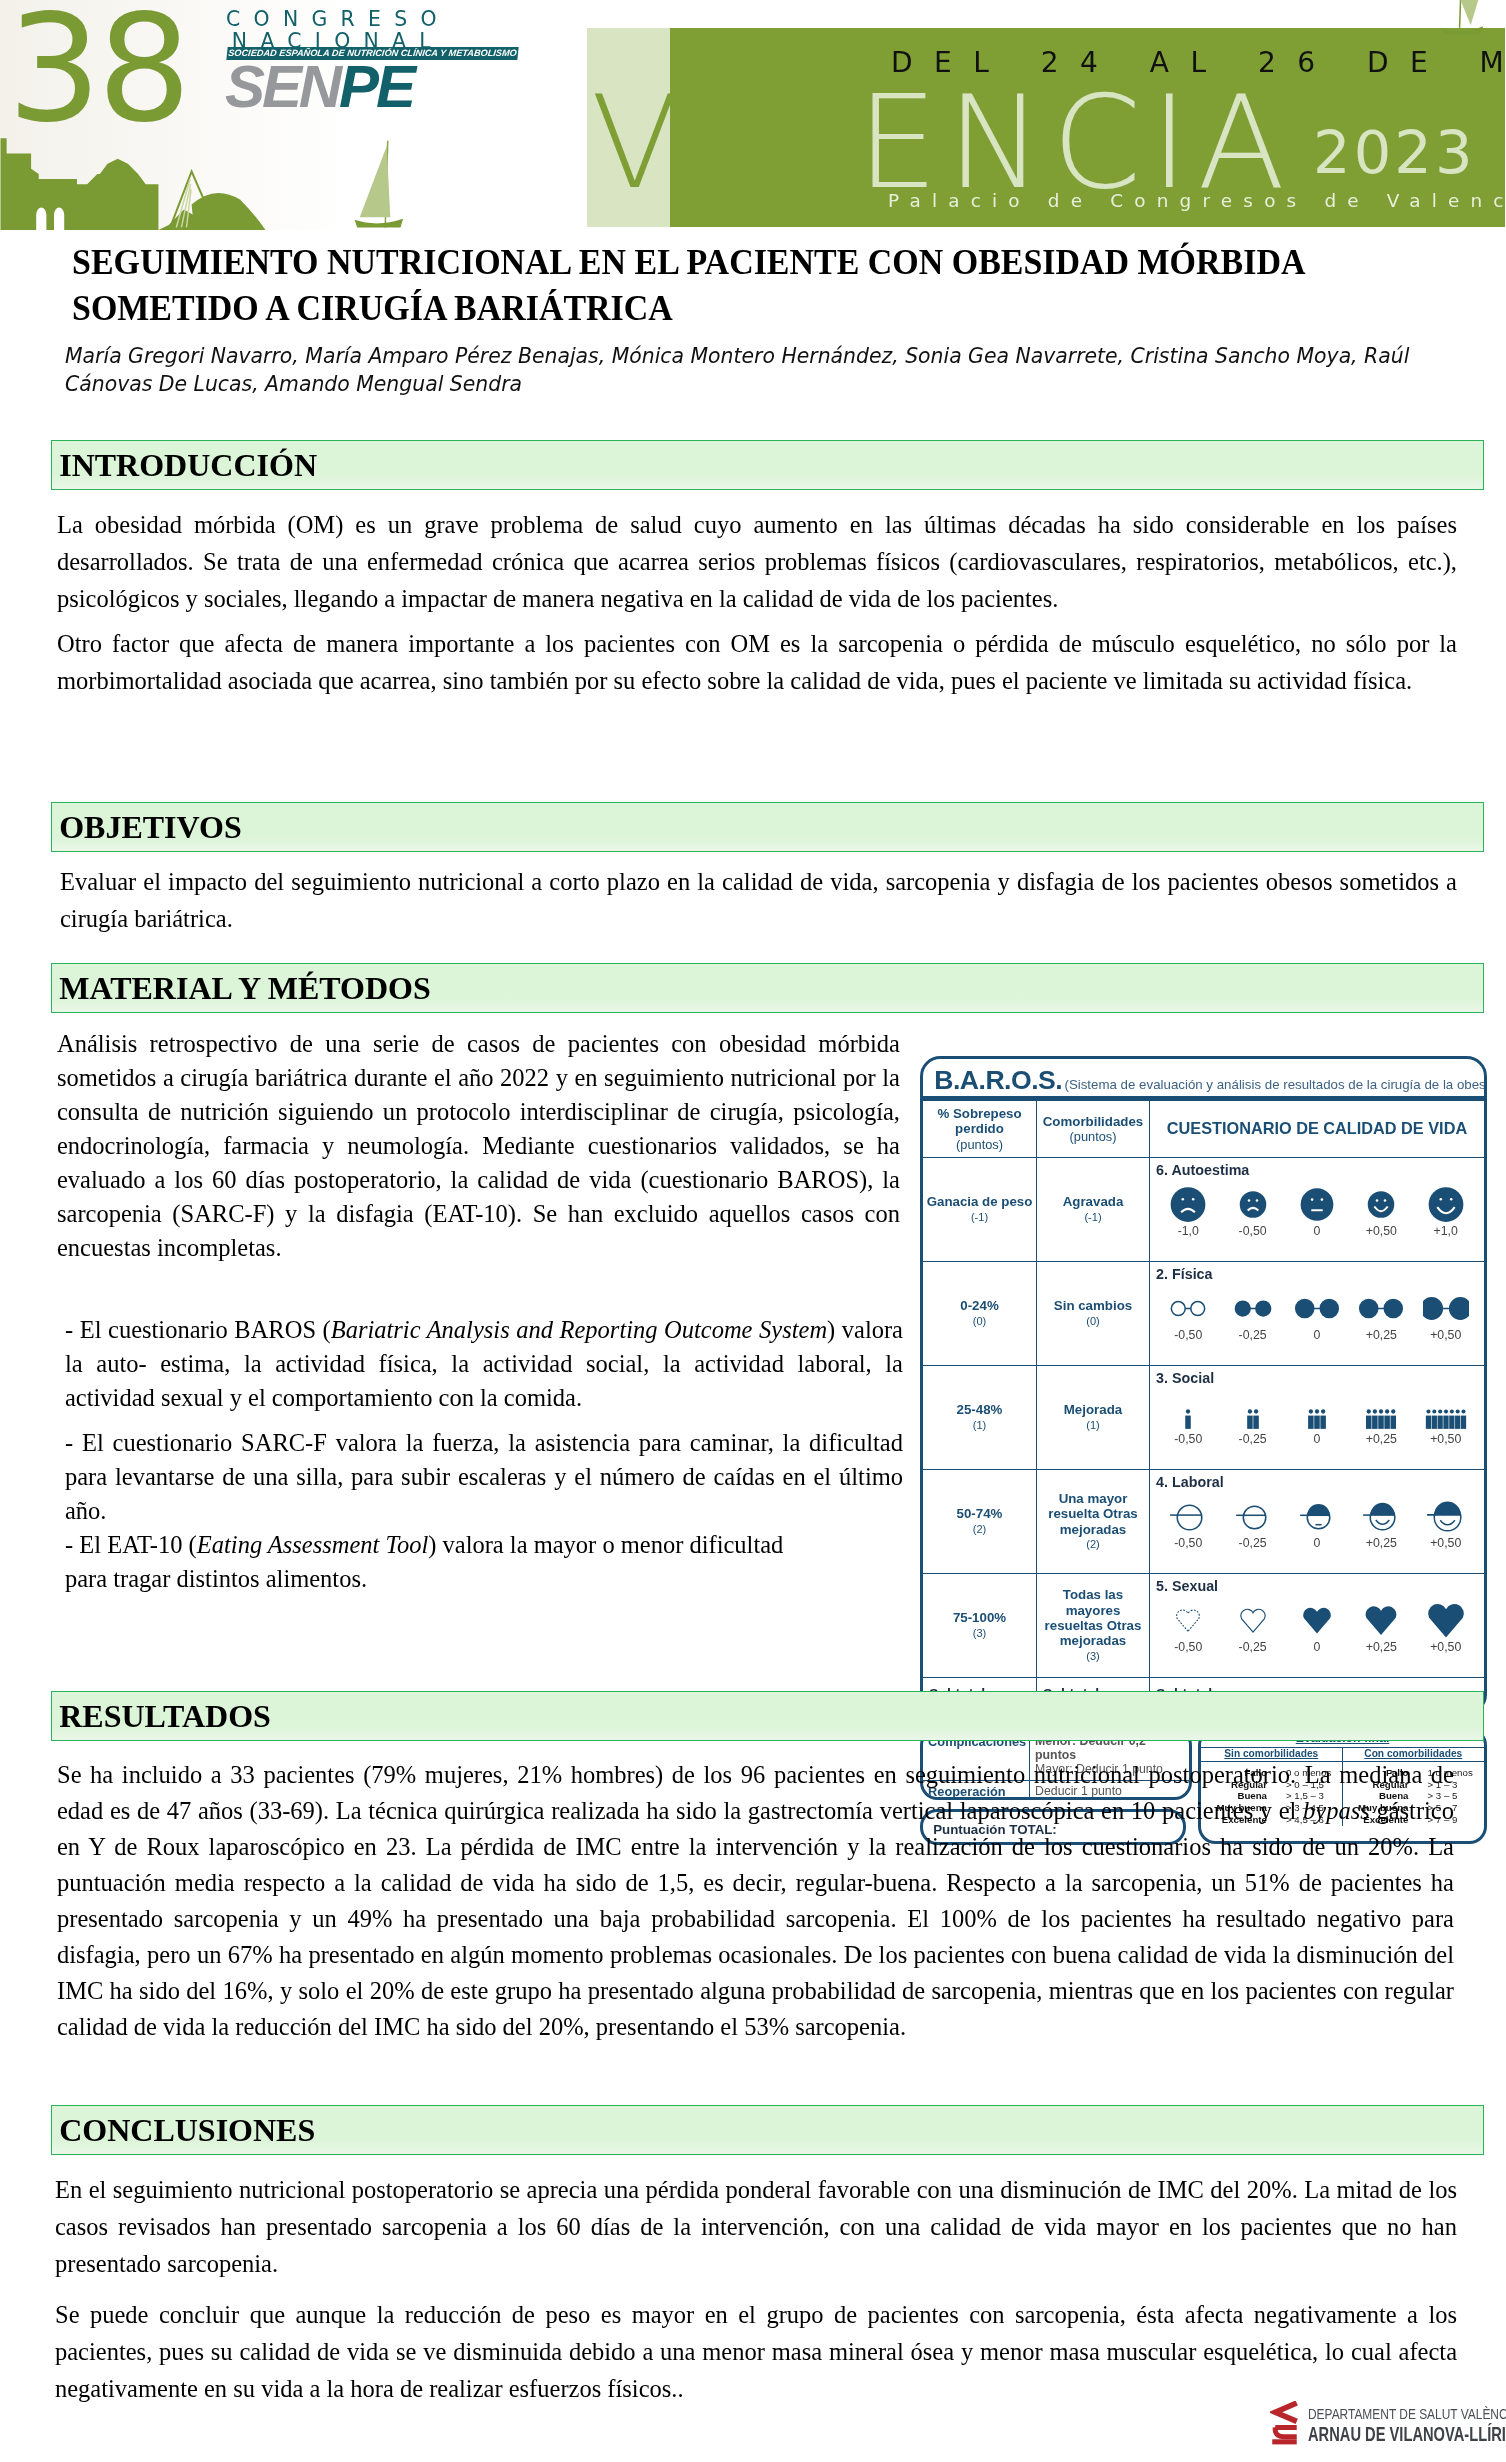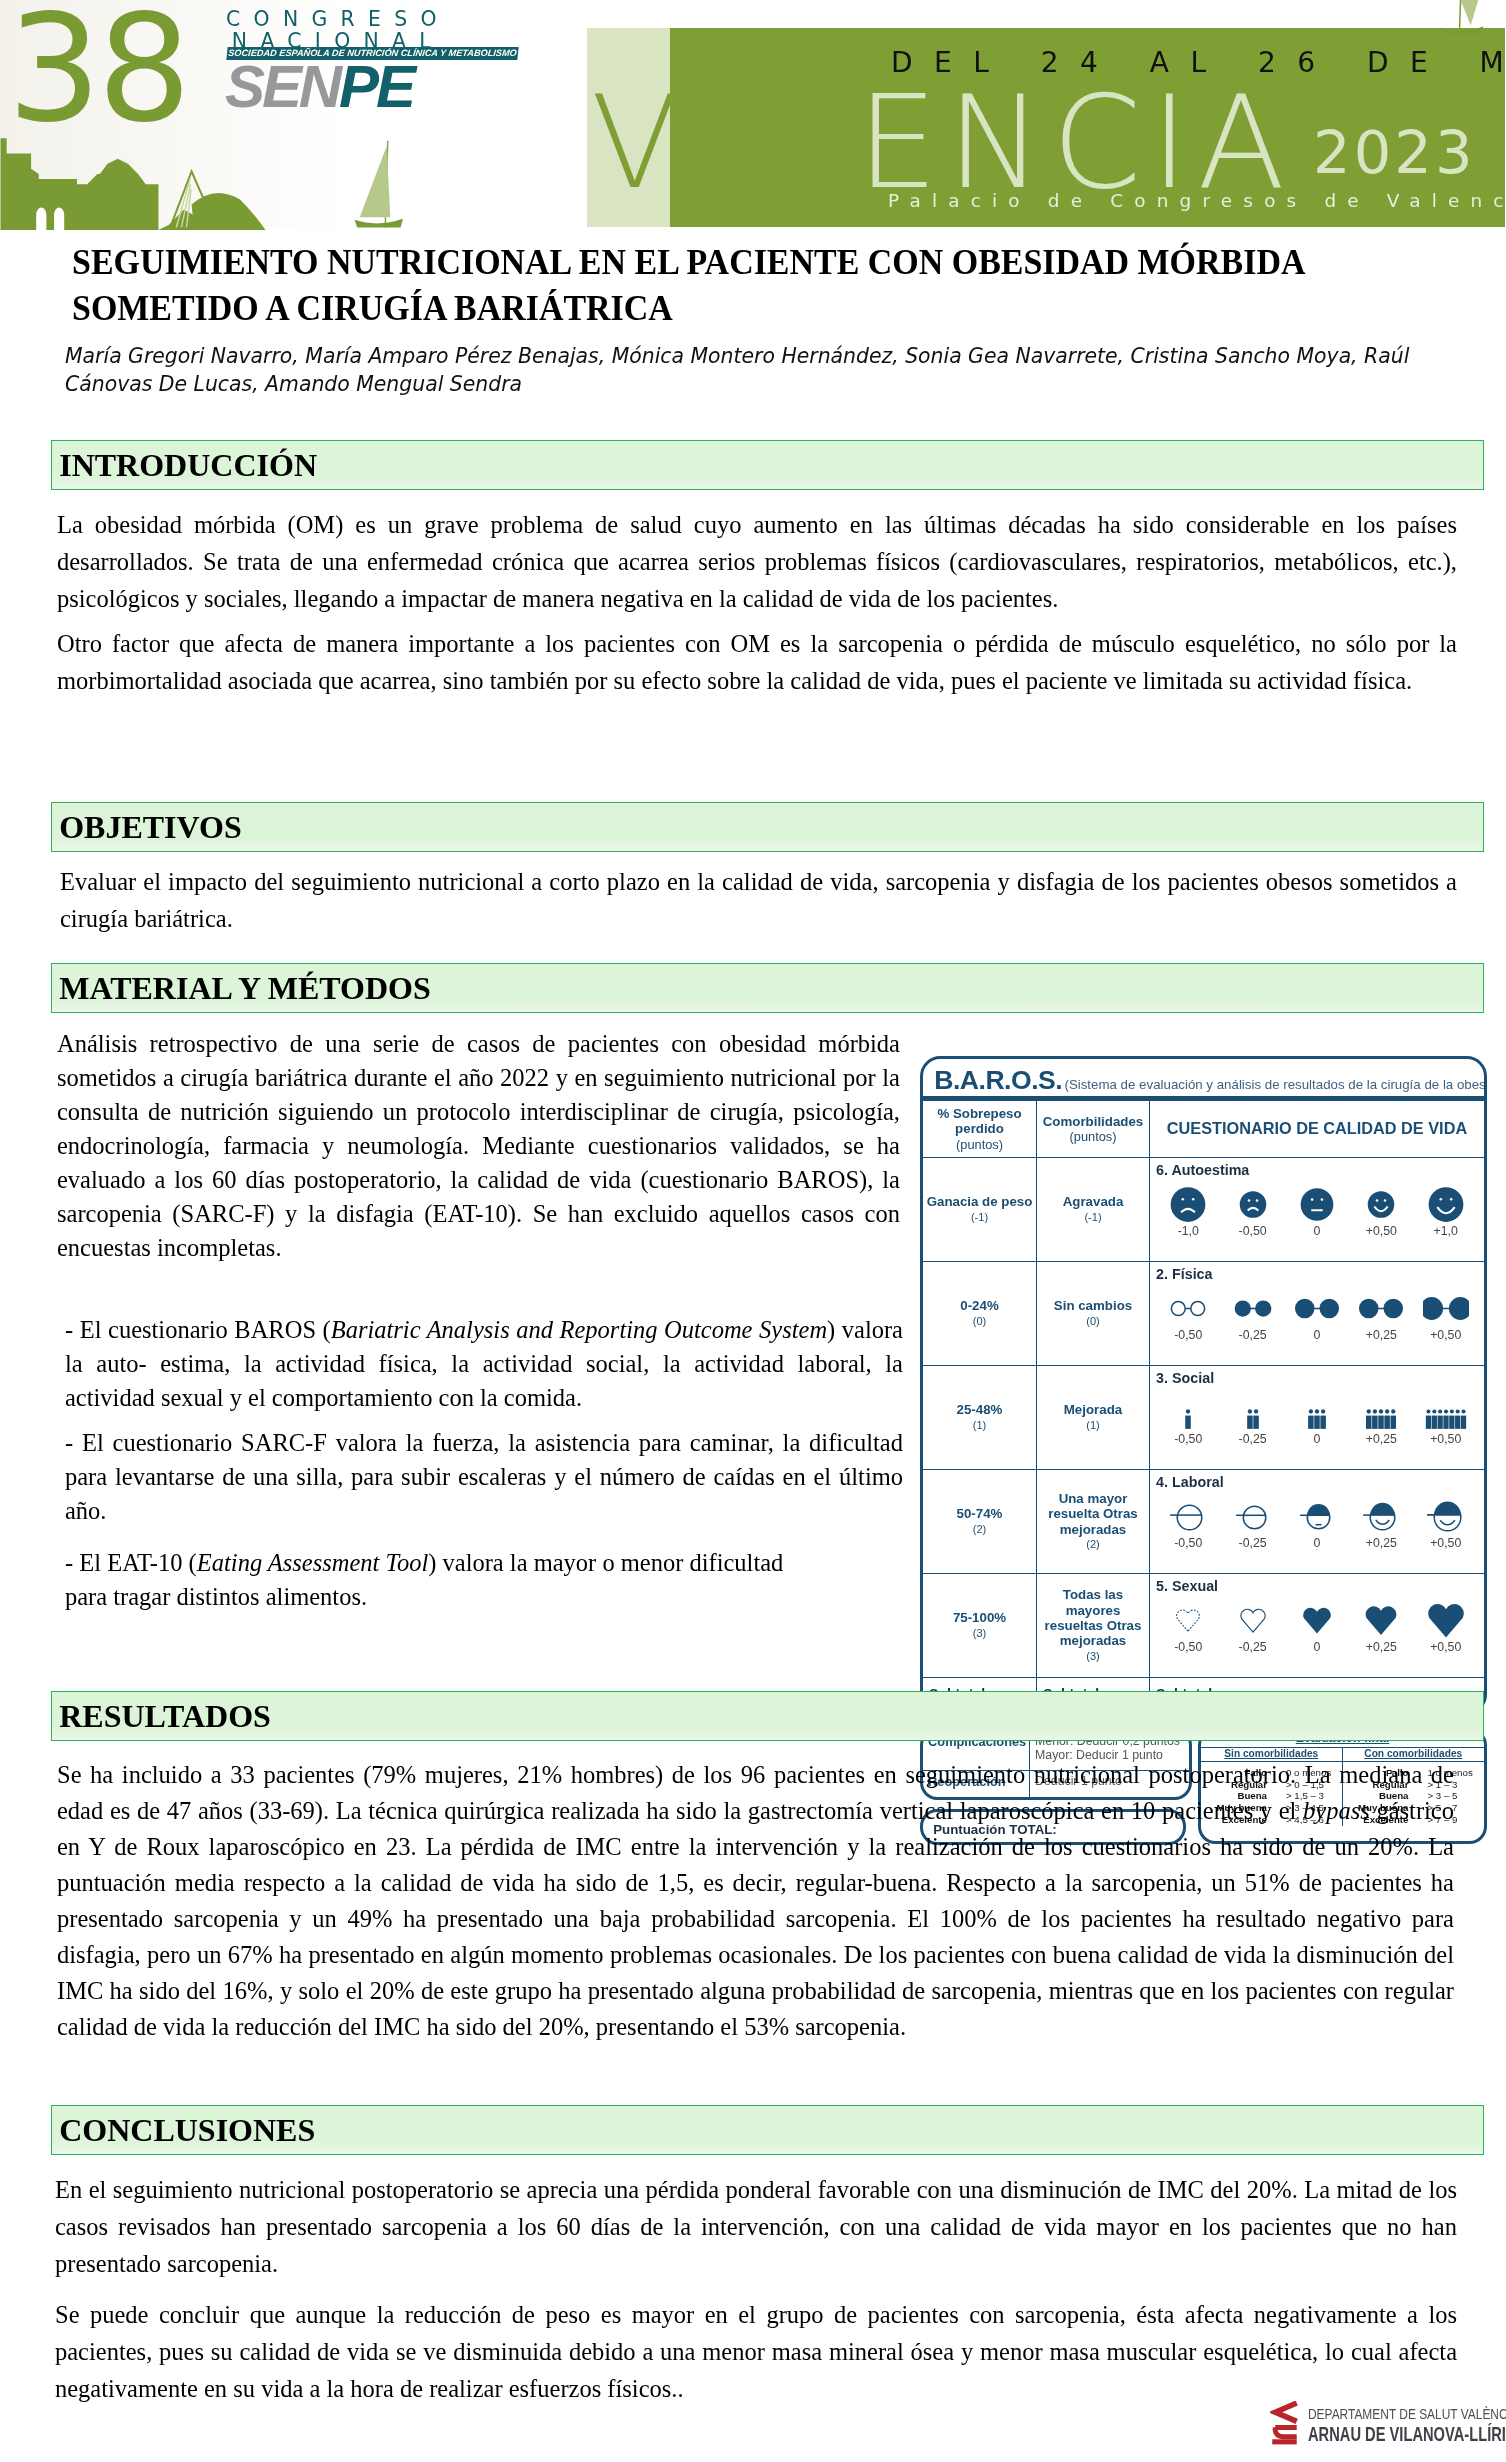--- a/index.html
+++ b/index.html
@@ -148,7 +148,7 @@
 <div class="para" style="left:65px; top:1313px; width:838px; line-height:34px;">
   <p><span>- El cuestionario BAROS (</span><i>Bariatric Analysis and Reporting Outcome System</i><span>) valora la auto- estima, la actividad física, la actividad social, la actividad laboral, la actividad sexual y el comportamiento con la comida.</span></p>
   <p style="margin-top:11.2px;">- El cuestionario SARC-F valora la fuerza, la asistencia para caminar, la dificultad para levantarse de una silla, para subir escaleras y el número de caídas en el último año.</p>
-  <p style="margin-top:18px; text-align:left; width:725px;"><span>- El EAT-10 (</span><i>Eating Assessment Tool</i><span>) valora la mayor o menor dificultad para tragar distintos alimentos.</span></p>
+  <p style="margin-top:0; text-align:left; width:725px;"><span>- El EAT-10 (</span><i>Eating Assessment Tool</i><span>) valora la mayor o menor dificultad para tragar distintos alimentos.</span></p>
 </div>
 
 <div class="baros">

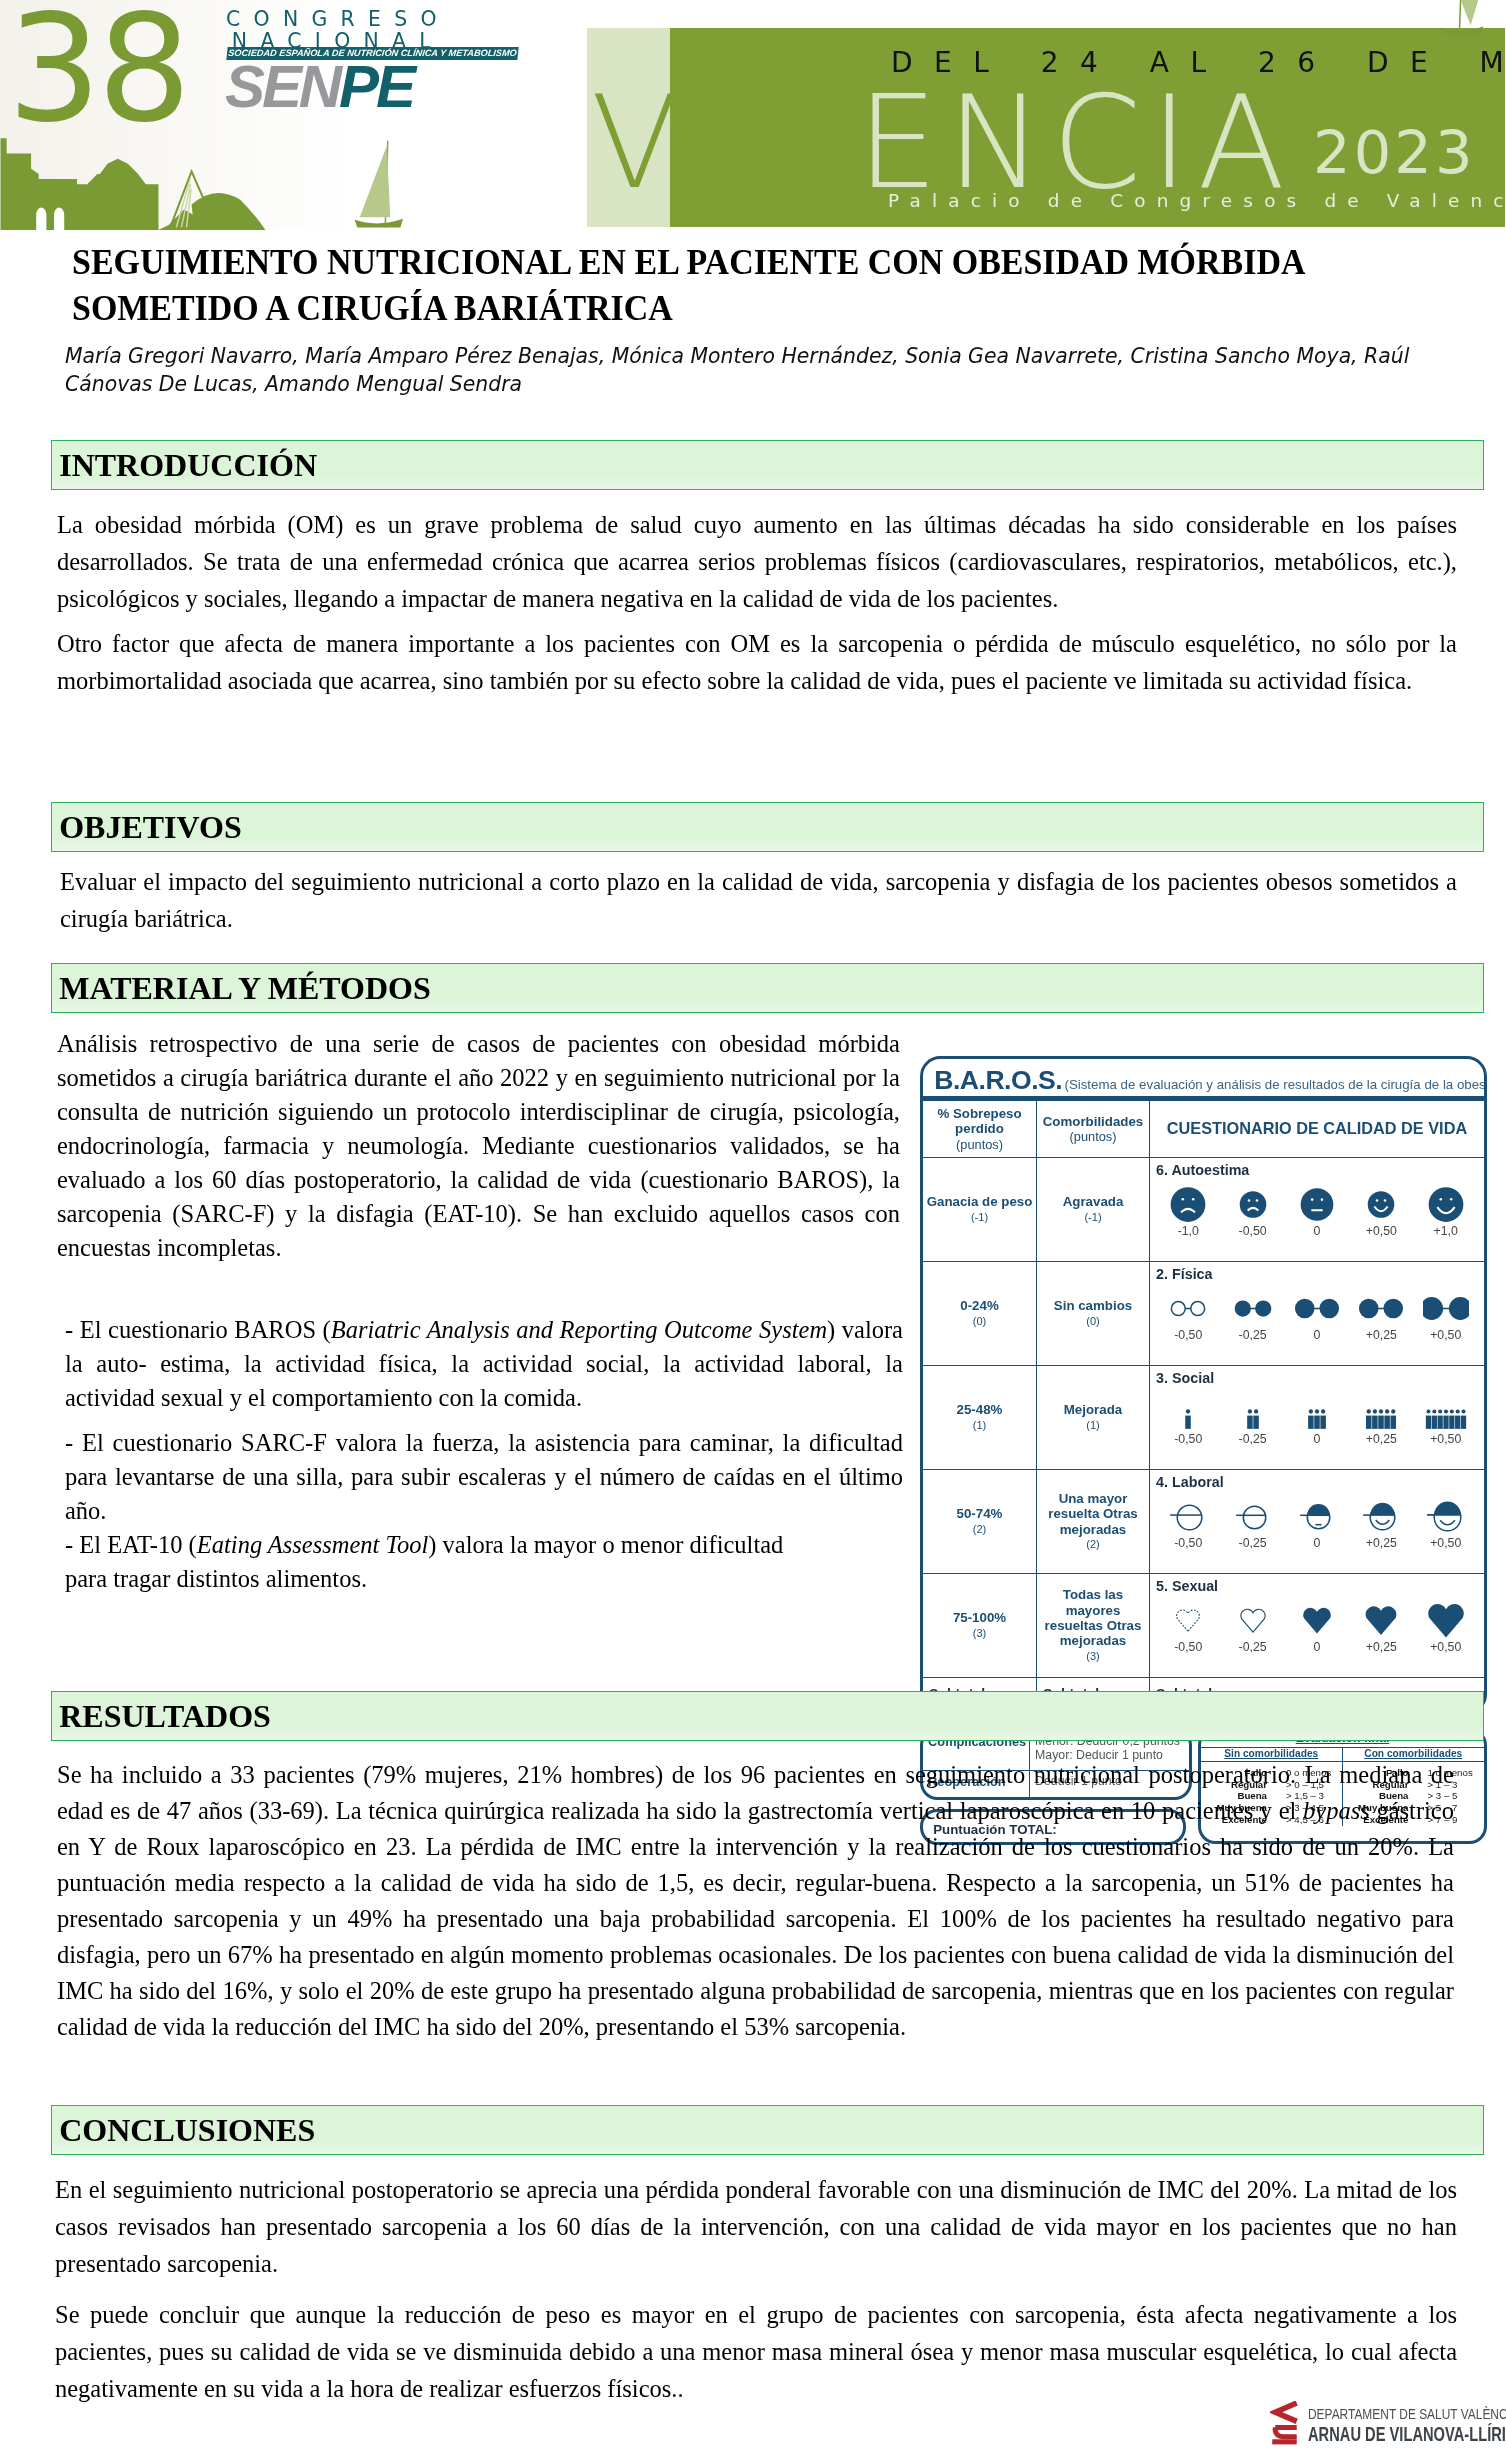--- a/index.html
+++ b/index.html
@@ -468,7 +468,7 @@
     <div class="comp">
       <div class="lab">Complicaciones</div>
       <div class="val">
-          <div style="border:none;padding:0;">Menor: Deducir 0,2 puntos</div>
+          <div style="border:none;padding:0;font-weight:bold;">Menor: Deducir 0,2 puntos</div>
           <div style="border:none;padding:0;">Mayor: Deducir 1 punto</div>
         </div>
       <div class="lab last">Reoperación</div>

